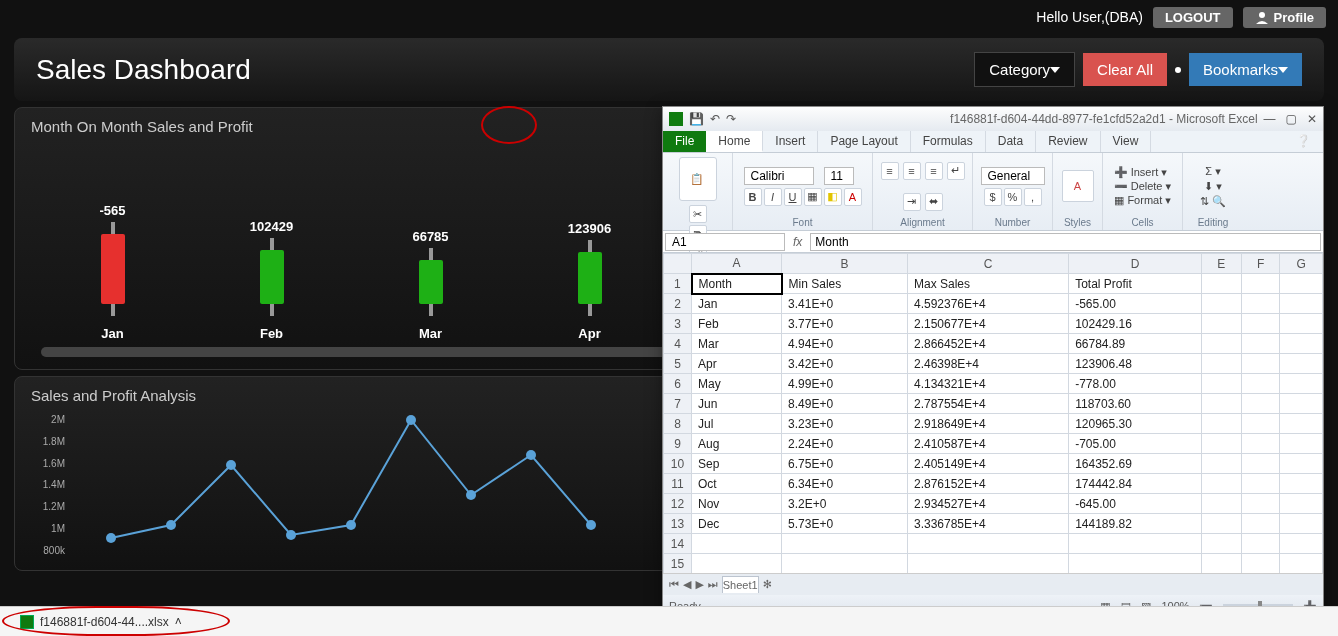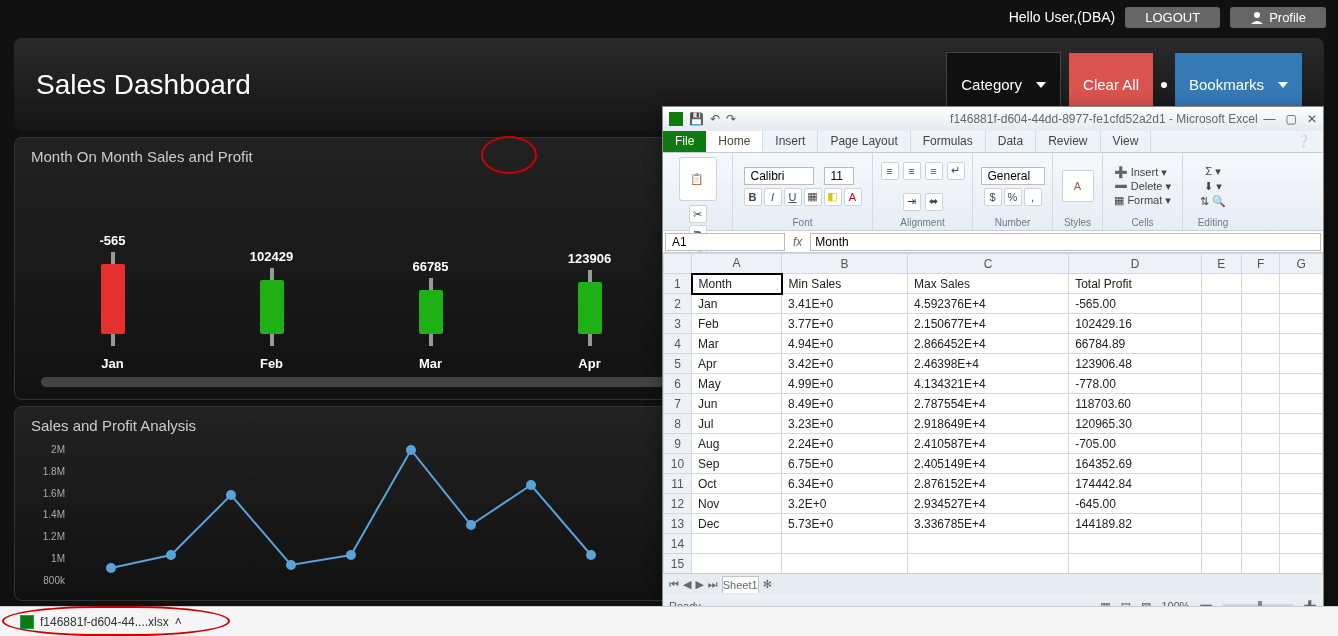--- a/index.html
+++ b/index.html
@@ -5,7 +5,7 @@
   * { box-sizing: border-box; margin: 0; padding: 0; }
   body { font-family: Arial, sans-serif; background: #111; width: 1338px; height: 636px; overflow: hidden; position: relative; }
   .topbar { height: 34px; display: flex; justify-content: flex-end; align-items: center; padding: 0 12px; gap: 10px; color: #fff; font-size: 14px; }
-  .btn-top { background: #666; color: #fff; padding: 3px 20px; border-radius: 3px; font-size: 13px; display: inline-flex; align-items: center; gap: 5px; cursor: pointer; }
+  .btn-top { background: #666; color: #fff; padding: 3px 12px; border-radius: 3px; font-size: 13px; display: inline-flex; align-items: center; gap: 5px; cursor: pointer; font-weight: bold; }
   .dash-header { background: linear-gradient(#2a2a2a,#151515); border-radius: 8px; margin: 4px 14px; padding: 14px 22px; display: flex; justify-content: space-between; align-items: center; }
   .dash-title { color: #fff; font-size: 28px; font-weight: 400; }
   .dash-actions { display: flex; gap: 8px; align-items: center; }

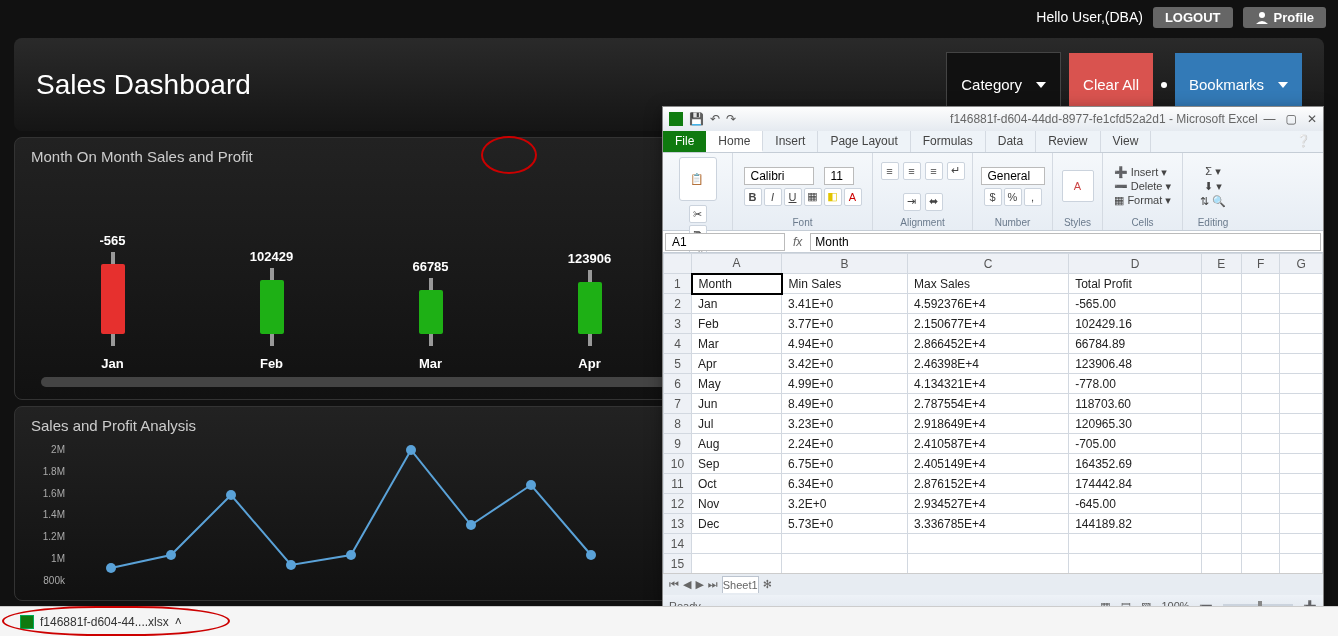--- a/index.html
+++ b/index.html
@@ -9,7 +9,7 @@
   .dash-header { background: linear-gradient(#2a2a2a,#151515); border-radius: 8px; margin: 4px 14px; padding: 14px 22px; display: flex; justify-content: space-between; align-items: center; }
   .dash-title { color: #fff; font-size: 28px; font-weight: 400; }
   .dash-actions { display: flex; gap: 8px; align-items: center; }
-  .btn { padding: 23px 14px; border-radius: 0; font-size: 15px; color:#fff; cursor:pointer; border:none; display:inline-flex; align-items:center; gap:14px;}
+  .btn { padding: 8px 14px; border-radius: 0; font-size: 15px; color:#fff; cursor:pointer; border:none; display:inline-flex; align-items:center; gap:0;}
   .btn-category { background:#111; border:1px solid #444;}
   .btn-clear { background:#d9534f;}
   .btn-bookmarks { background:#337ab7;}

